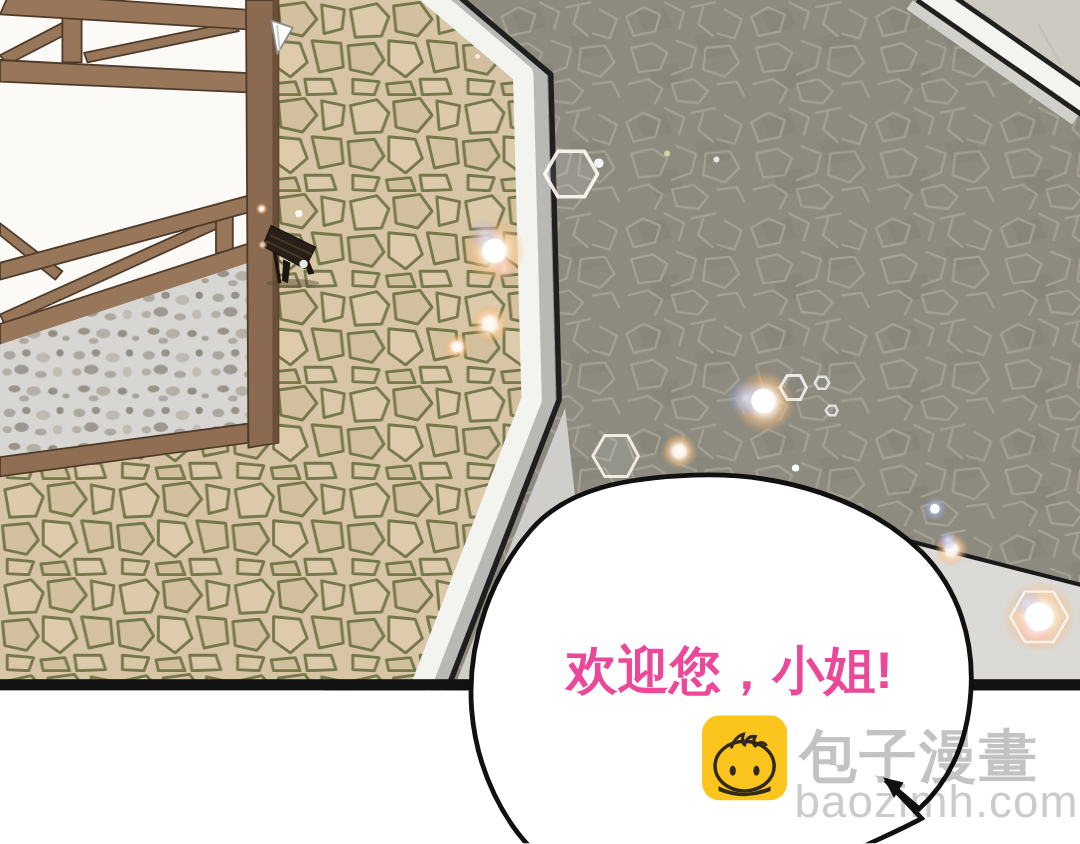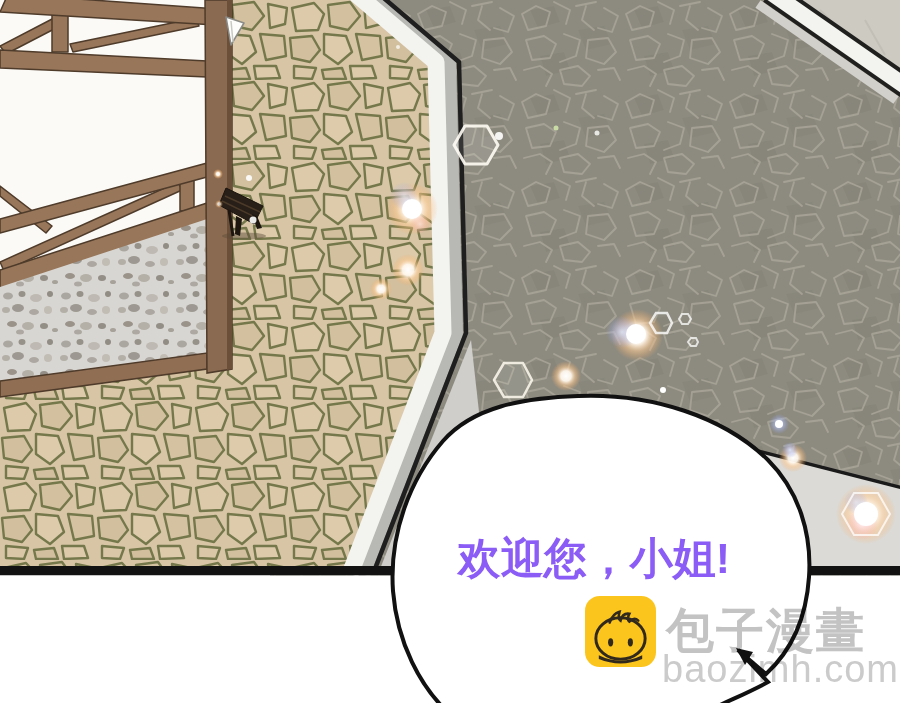--- a/index.html
+++ b/index.html
@@ -10,8 +10,8 @@
   #art{position:absolute;left:0;top:0;}
   .overlay{position:absolute;}
   #speech-text{
-    left:444px;top:530px;width:300px;text-align:center;
-    font-size:43px;font-weight:700;color:#8b5cf6;letter-spacing:0px;
+    left:444px;top:530px;width:300px;text-align:right;
+    font-size:43px;font-weight:700;color:#ec4899;letter-spacing:0px;
     font-family:"Liberation Sans","DejaVu Sans",sans-serif;white-space:nowrap;
   }
   #wm{left:0;top:0;width:762px;height:703px;pointer-events:none;}

